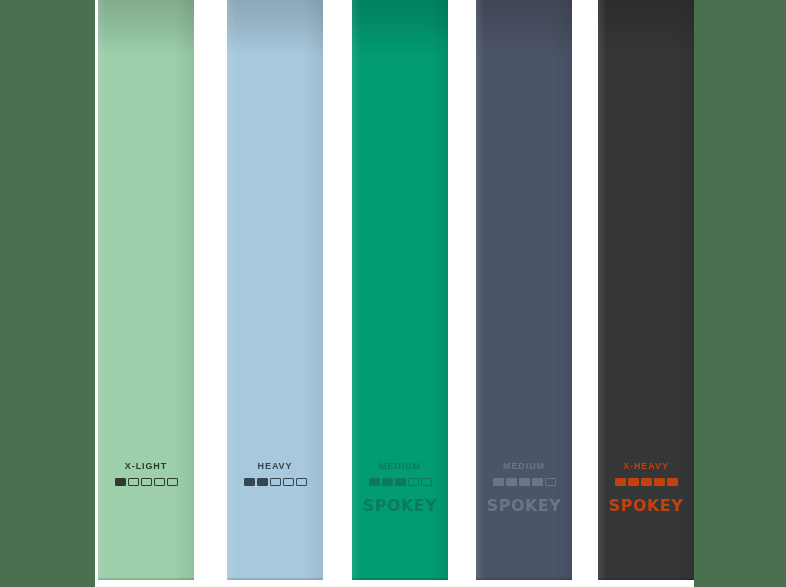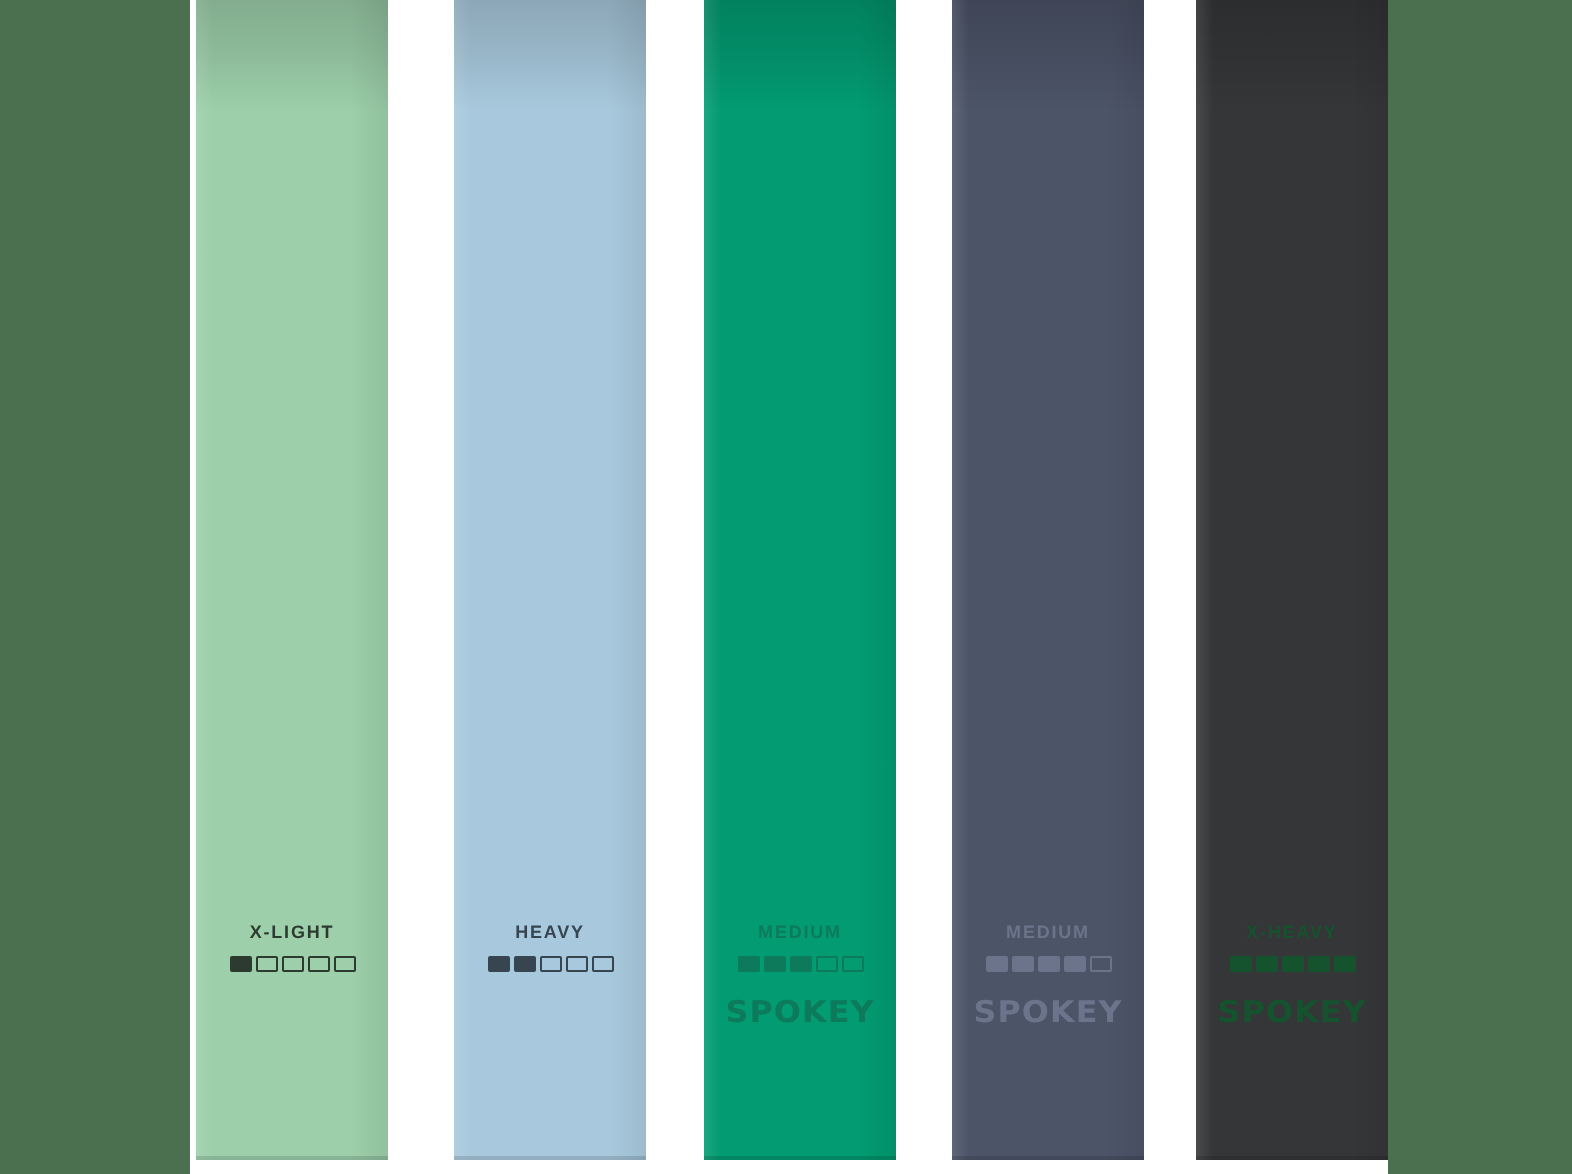--- a/index.html
+++ b/index.html
@@ -190,7 +190,7 @@
         <div class="band-sheen"></div>
         <div class="band-edges"></div>
         <div class="band-bottomline"></div>
-        <div class="print" style="color: #14532d;">
+        <div class="print" style="color: #c2410c;">
           <div class="level-label">X-HEAVY</div>
           <div class="meter">
             <span class="seg on"></span>

